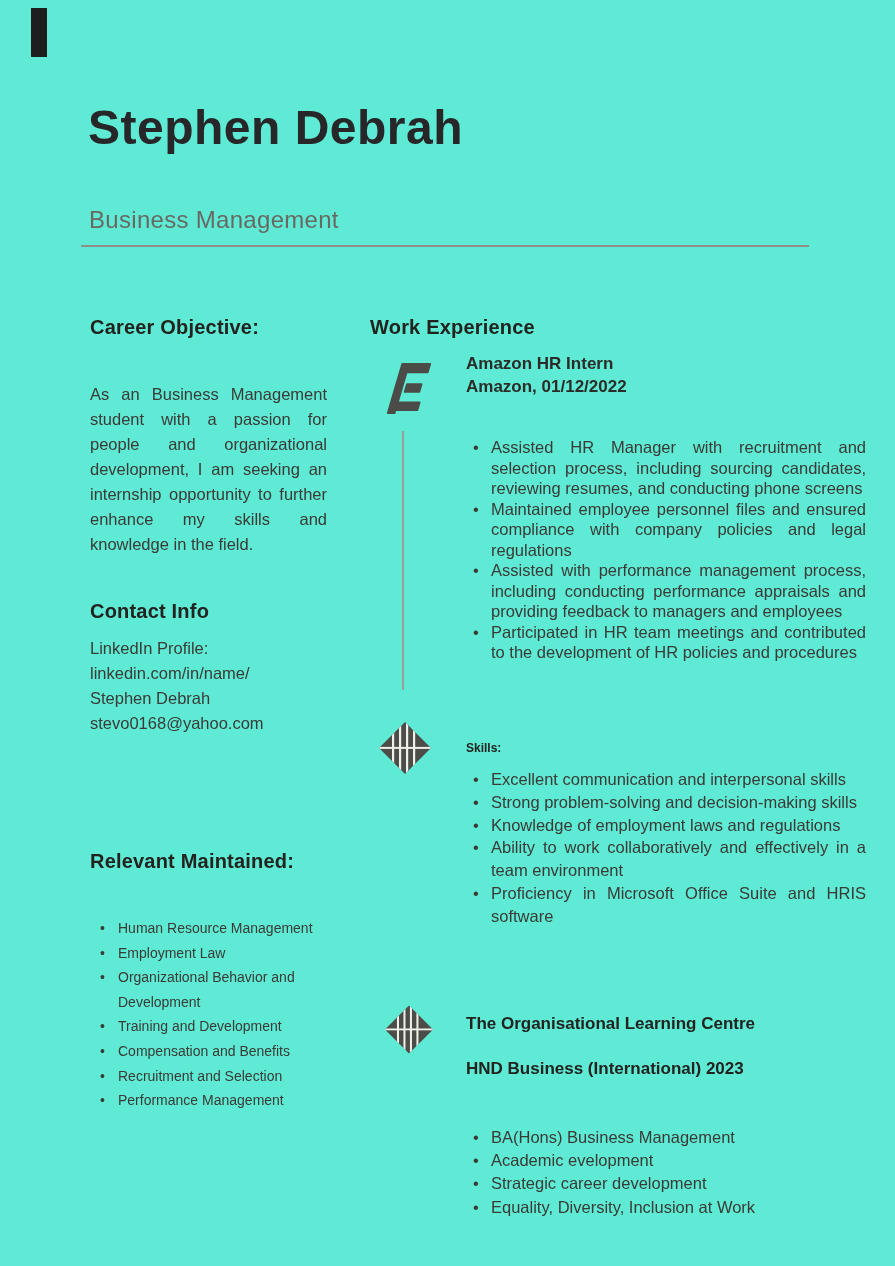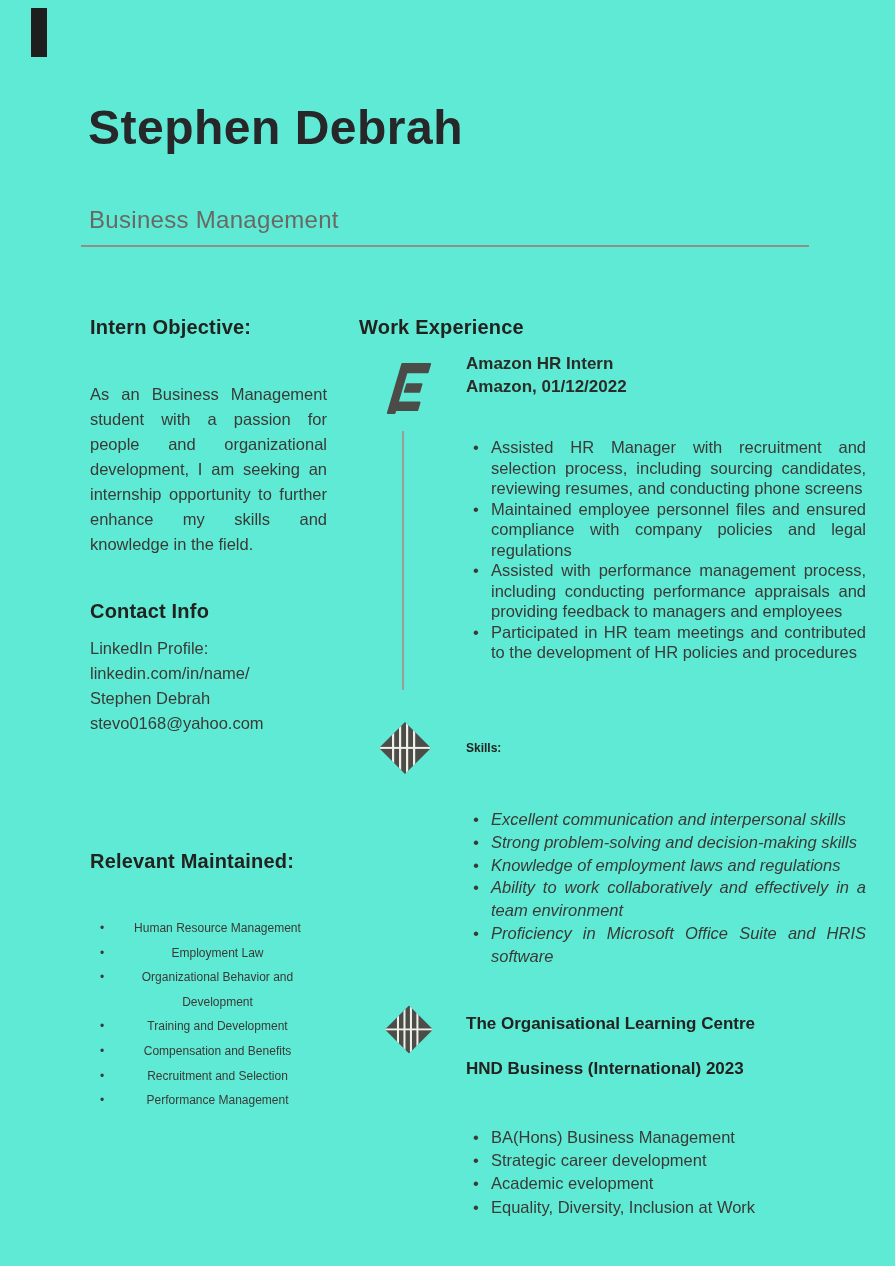--- a/index.html
+++ b/index.html
@@ -58,7 +58,7 @@
   <div class="abs subtitle">Business Management</div>
   <div class="abs rule"></div>
 
-  <div class="abs h-section career-h">Intern Objective:</div>
+  <div class="abs h-section career-h">Career Objective:</div>
   <div class="abs career-body">As an Business Management student with a passion for people and organizational development, I am seeking an internship opportunity to further enhance my skills and knowledge in the field.</div>
 
   <div class="abs h-section contact-h">Contact Info</div>

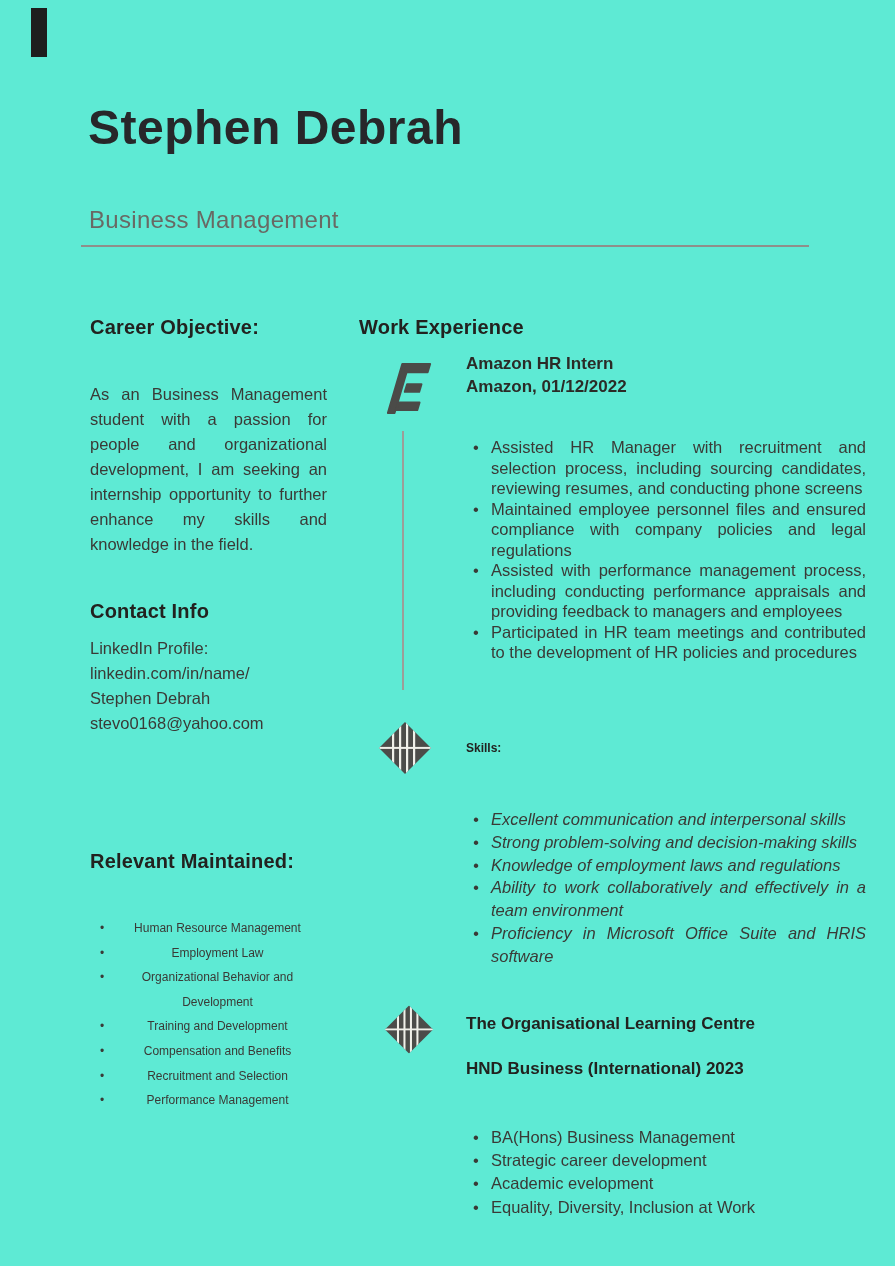--- a/index.html
+++ b/index.html
@@ -27,7 +27,7 @@
   ul.blist li{position:relative;padding-left:19px;}
   ul.blist li::before{content:"\2022";position:absolute;left:1px;color:#3a3a36;}
   .course-list{left:99px;top:916px;width:218px;font-size:12px;line-height:24.6px;color:#3a3a36;text-align:center;}
-  .we-h{left:359px;top:316px;}
+  .we-h{left:370px;top:316px;}
   .e-logo{left:384px;top:360px;width:50px;height:58px;}
   .role-block{left:466px;top:353px;font-size:17px;line-height:22.5px;font-weight:700;color:#2b2b27;}
   .vline{left:402px;top:431px;width:2px;height:259px;background:#9d9d98;}

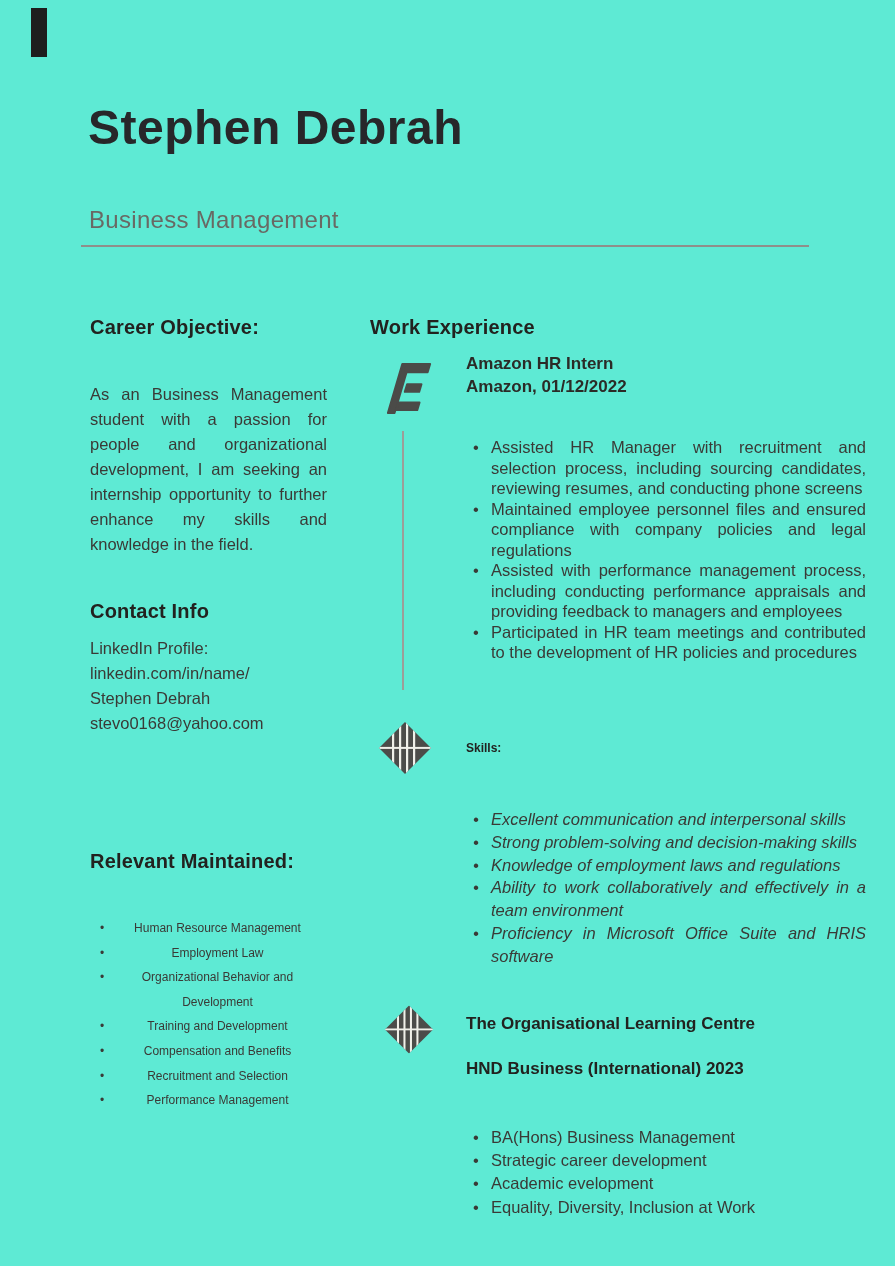--- a/index.html
+++ b/index.html
@@ -37,7 +37,7 @@
   .diamond-icon{width:54px;height:54px;}
   .skills-icon{left:378px;top:721px;}
   .skills-h{left:466px;top:741px;font-size:12px;font-weight:700;color:#22221f;}
-  .skills-list{left:472px;top:808px;width:394px;font-size:16.5px;line-height:22.8px;font-style:italic;text-align:justify;color:#3a3a36;}
+  .skills-list{left:472px;top:768px;width:394px;font-size:16.5px;line-height:22.8px;text-align:justify;color:#3a3a36;}
   .skills-list li{padding-left:18px;}
   .skills-list li::before{left:-16px;}
   .edu-icon{left:384px;top:1003px;width:50px;height:53px;}

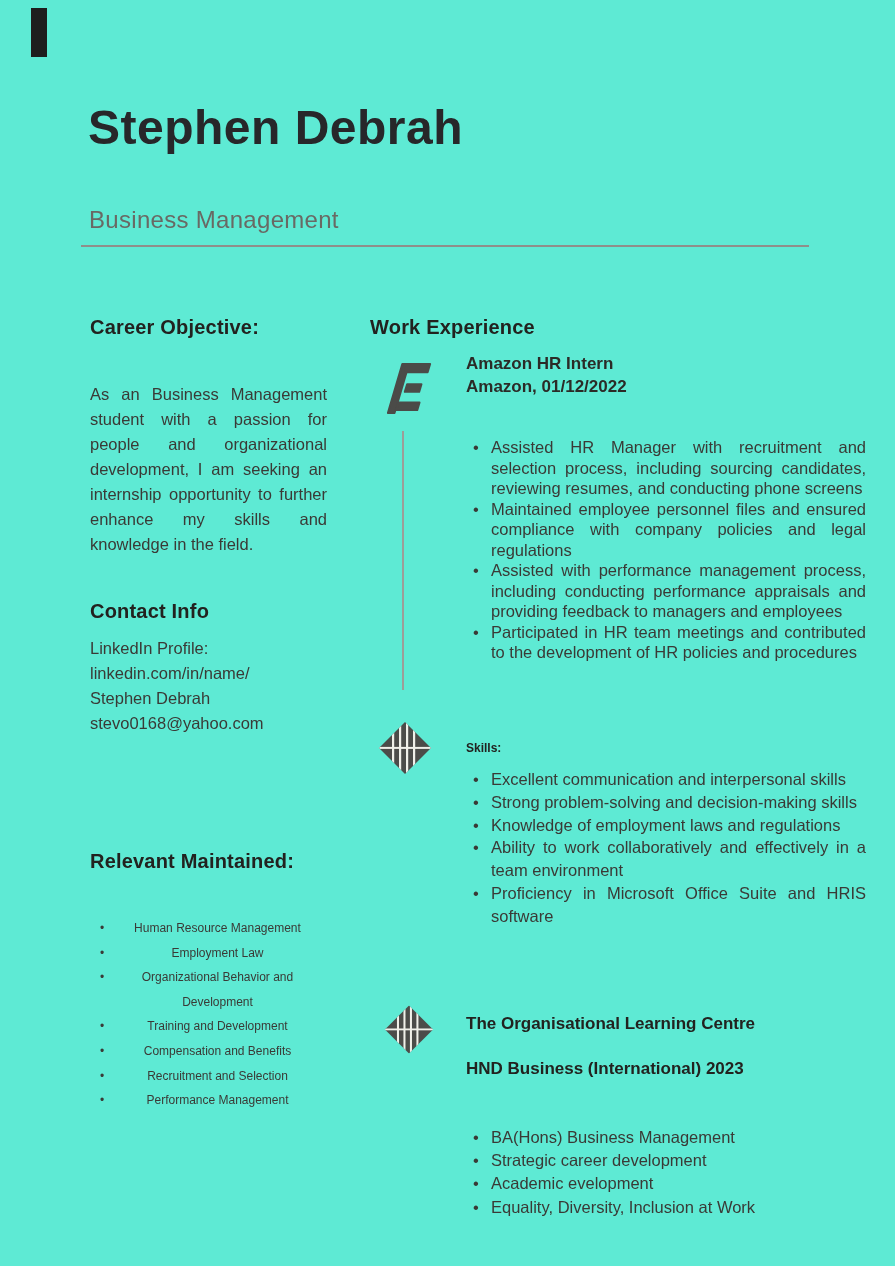--- a/index.html
+++ b/index.html
@@ -26,7 +26,7 @@
   ul.blist{list-style:none;margin:0;padding:0;}
   ul.blist li{position:relative;padding-left:19px;}
   ul.blist li::before{content:"\2022";position:absolute;left:1px;color:#3a3a36;}
-  .course-list{left:99px;top:916px;width:218px;font-size:12px;line-height:24.6px;color:#3a3a36;text-align:center;}
+  .course-list{left:99px;top:916px;width:218px;font-size:14px;line-height:24.6px;color:#3a3a36;}
   .we-h{left:370px;top:316px;}
   .e-logo{left:384px;top:360px;width:50px;height:58px;}
   .role-block{left:466px;top:353px;font-size:17px;line-height:22.5px;font-weight:700;color:#2b2b27;}

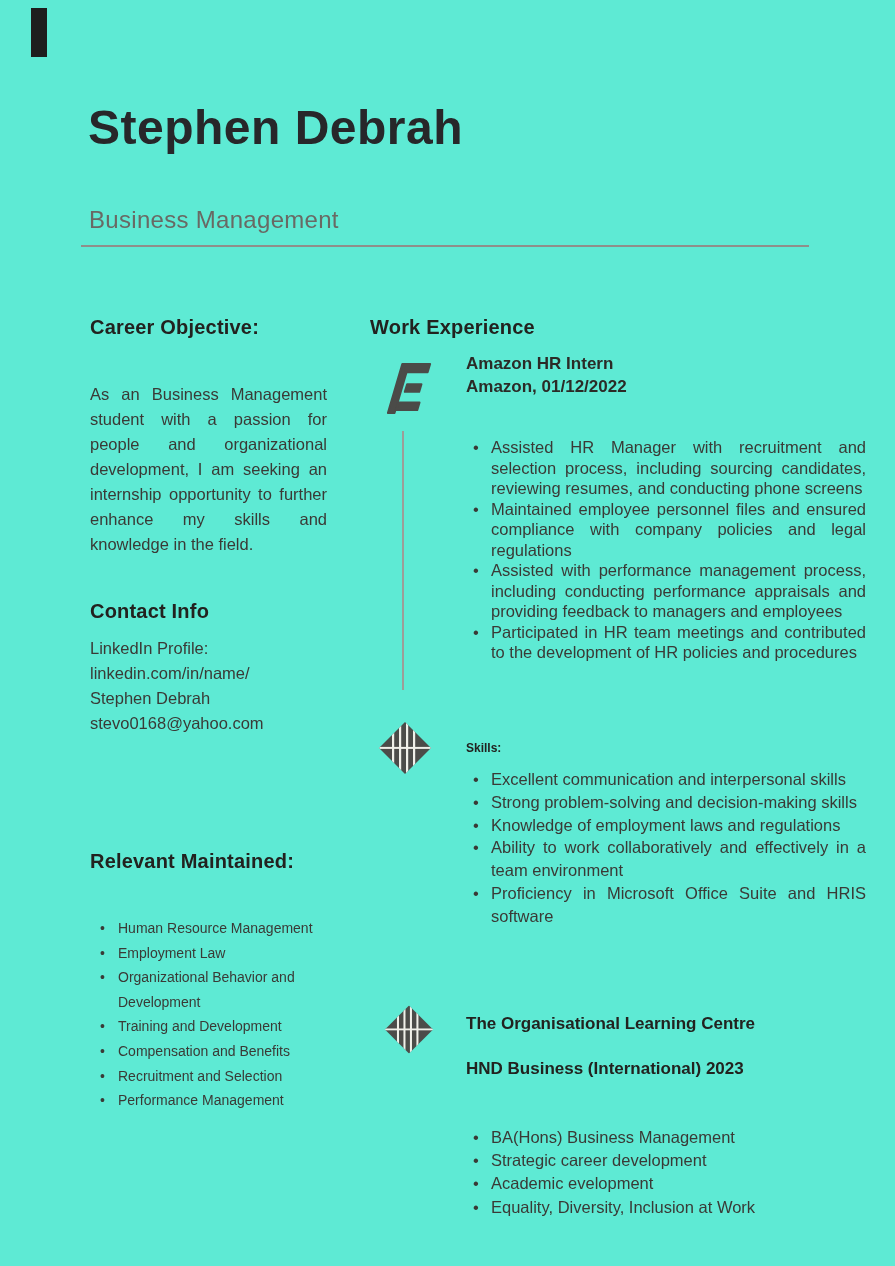--- a/index.html
+++ b/index.html
@@ -159,8 +159,8 @@
   <ul class="abs blist edu-list">
 
   <li>BA(Hons) Business Management</li>
+      <li>Academic evelopment</li>
       <li>Strategic career development</li>
-      <li>Academic evelopment</li>
       <li>Equality, Diversity, Inclusion at Work</li>
     </ul>
 

